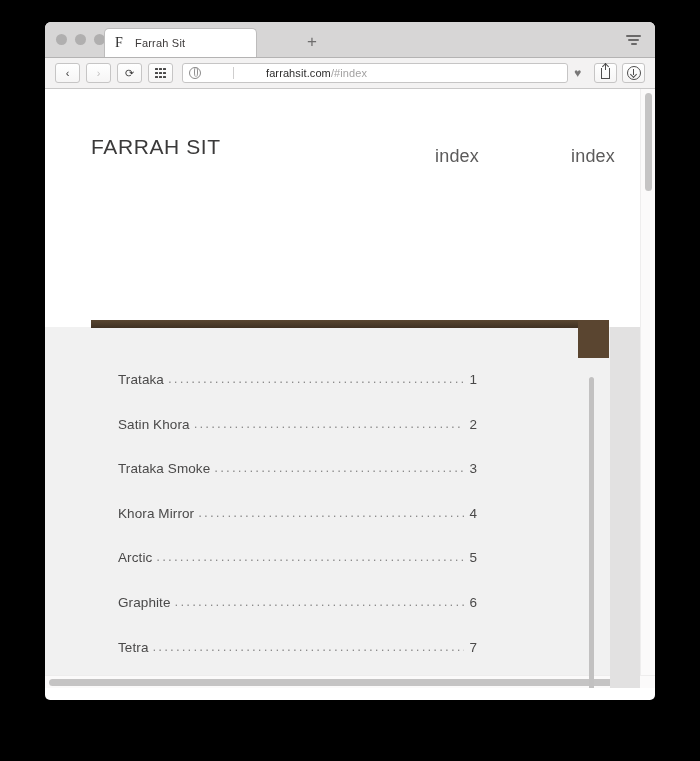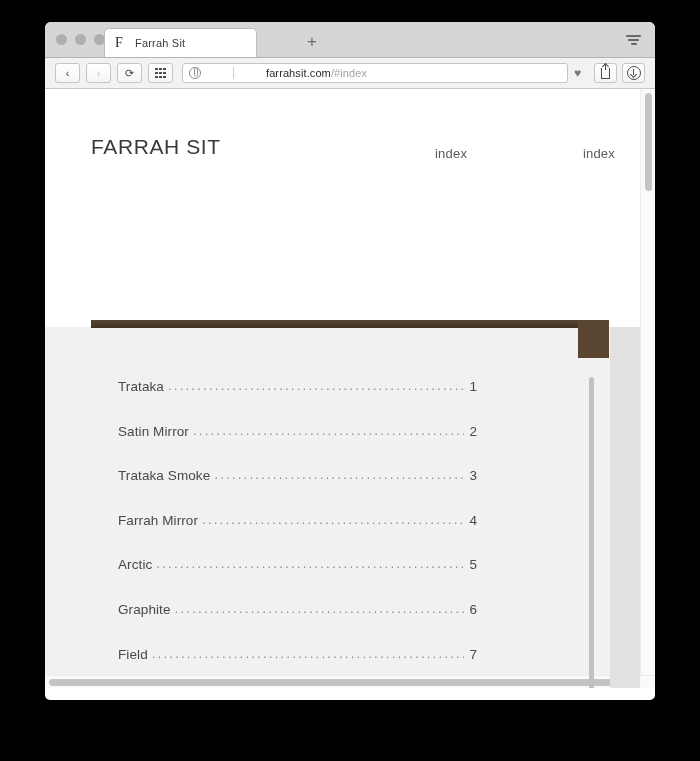--- a/index.html
+++ b/index.html
@@ -286,7 +286,7 @@
     justify-content: space-between;
   }
   .nav a {
-    font-size: 13px;
+    font-size: 18px;
     color: #5c5b5b;
     text-decoration: none;
     letter-spacing: 0.2px;

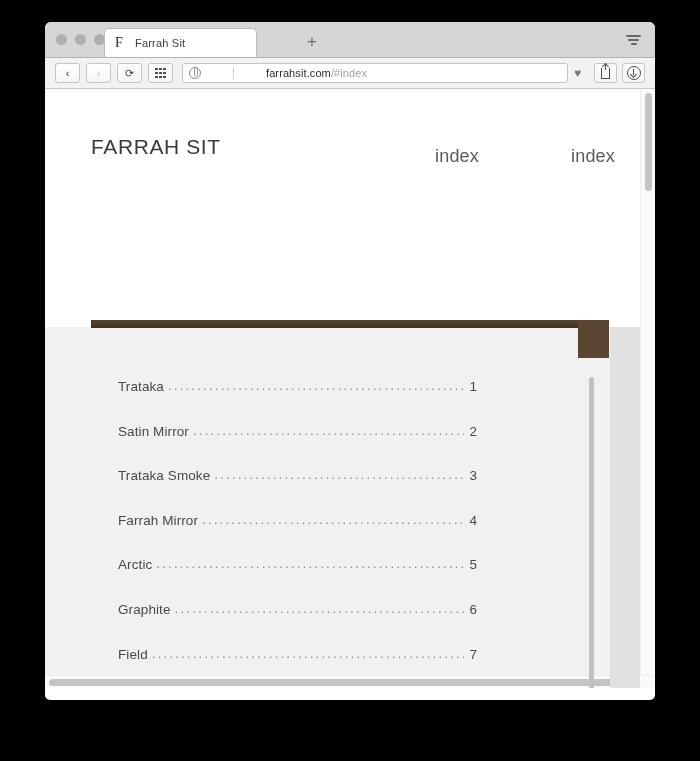--- a/index.html
+++ b/index.html
@@ -324,7 +324,7 @@
   .index-list {
     position: absolute;
     left: 73px;
-    top: 52px;
+    top: 45px;
     width: 359px;
   }
   .index-row {

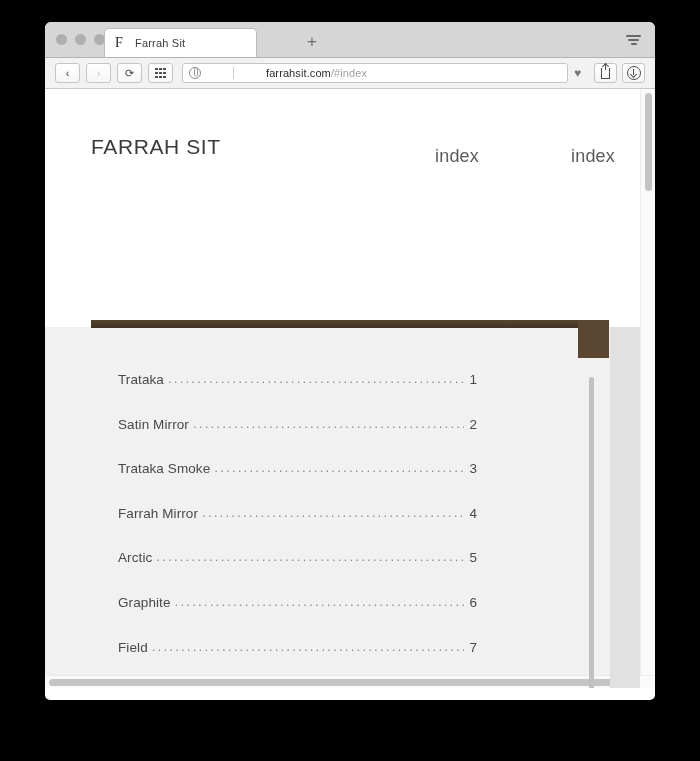--- a/index.html
+++ b/index.html
@@ -495,7 +495,7 @@
           </div>
 
           <div class="index-row">
-            <span class="row-name">Satin Mirror</span>
+            <span class="row-name">Satin Khora</span>
             <span class="row-dots">........................................................................</span>
             <span class="row-num">2</span>
           </div>

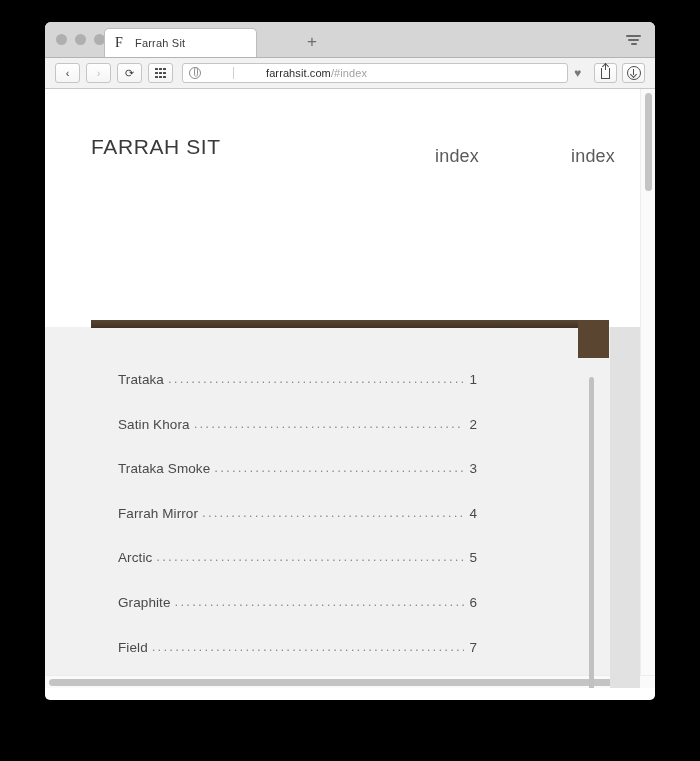--- a/index.html
+++ b/index.html
@@ -507,7 +507,7 @@
           </div>
 
           <div class="index-row">
-            <span class="row-name">Farrah Mirror</span>
+            <span class="row-name">Khora Mirror</span>
             <span class="row-dots">........................................................................</span>
             <span class="row-num">4</span>
           </div>

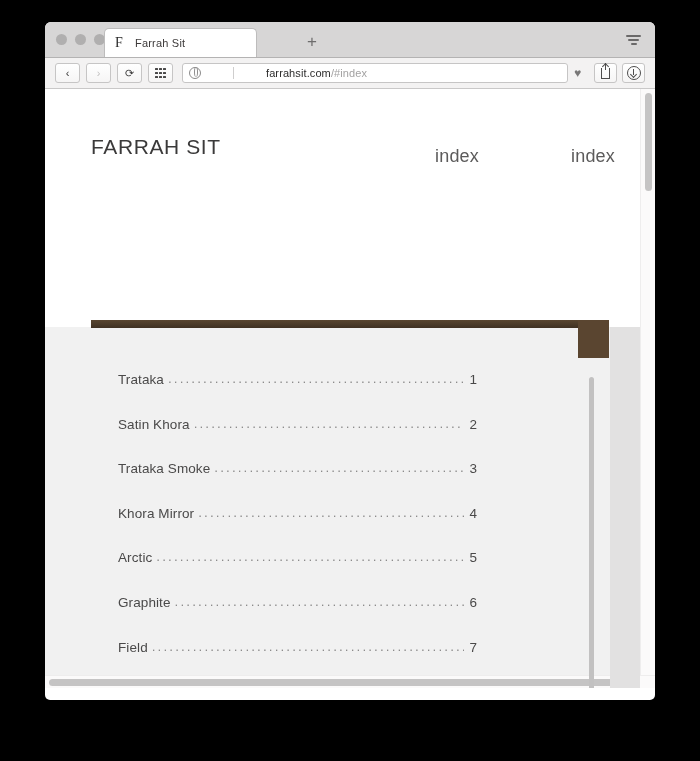--- a/index.html
+++ b/index.html
@@ -525,7 +525,7 @@
           </div>
 
           <div class="index-row">
-            <span class="row-name">Field</span>
+            <span class="row-name">Tetra</span>
             <span class="row-dots">........................................................................</span>
             <span class="row-num">7</span>
           </div>

